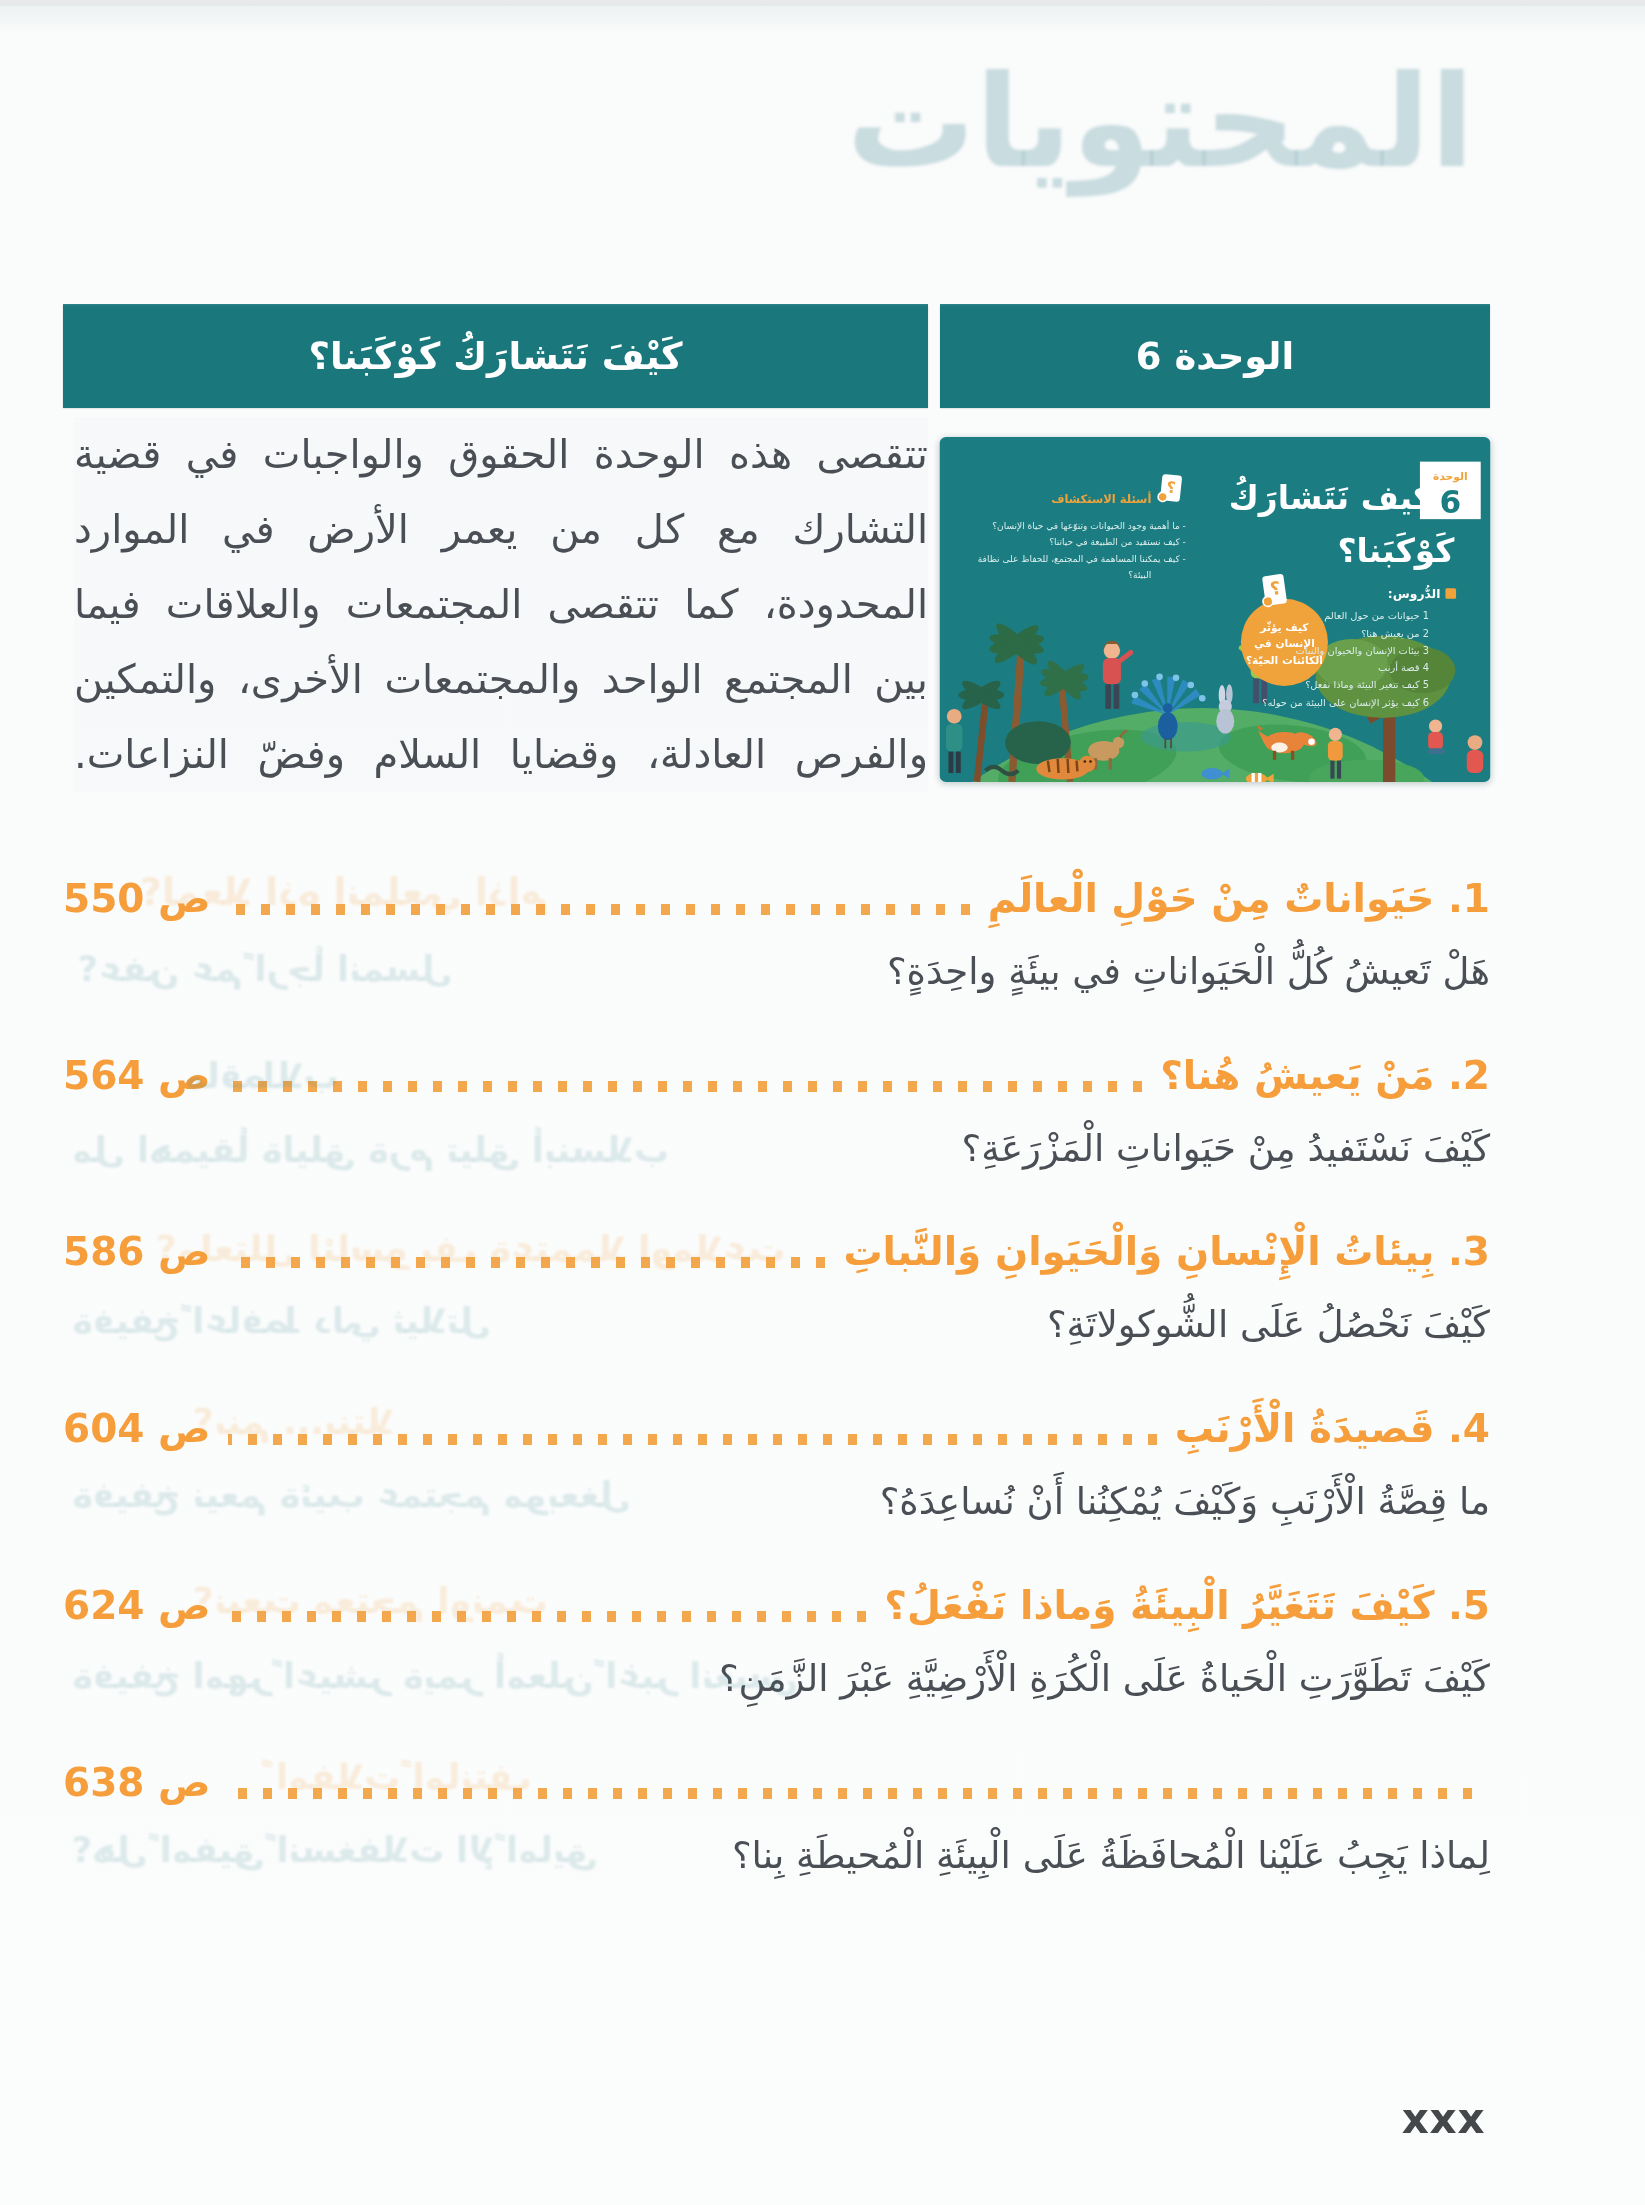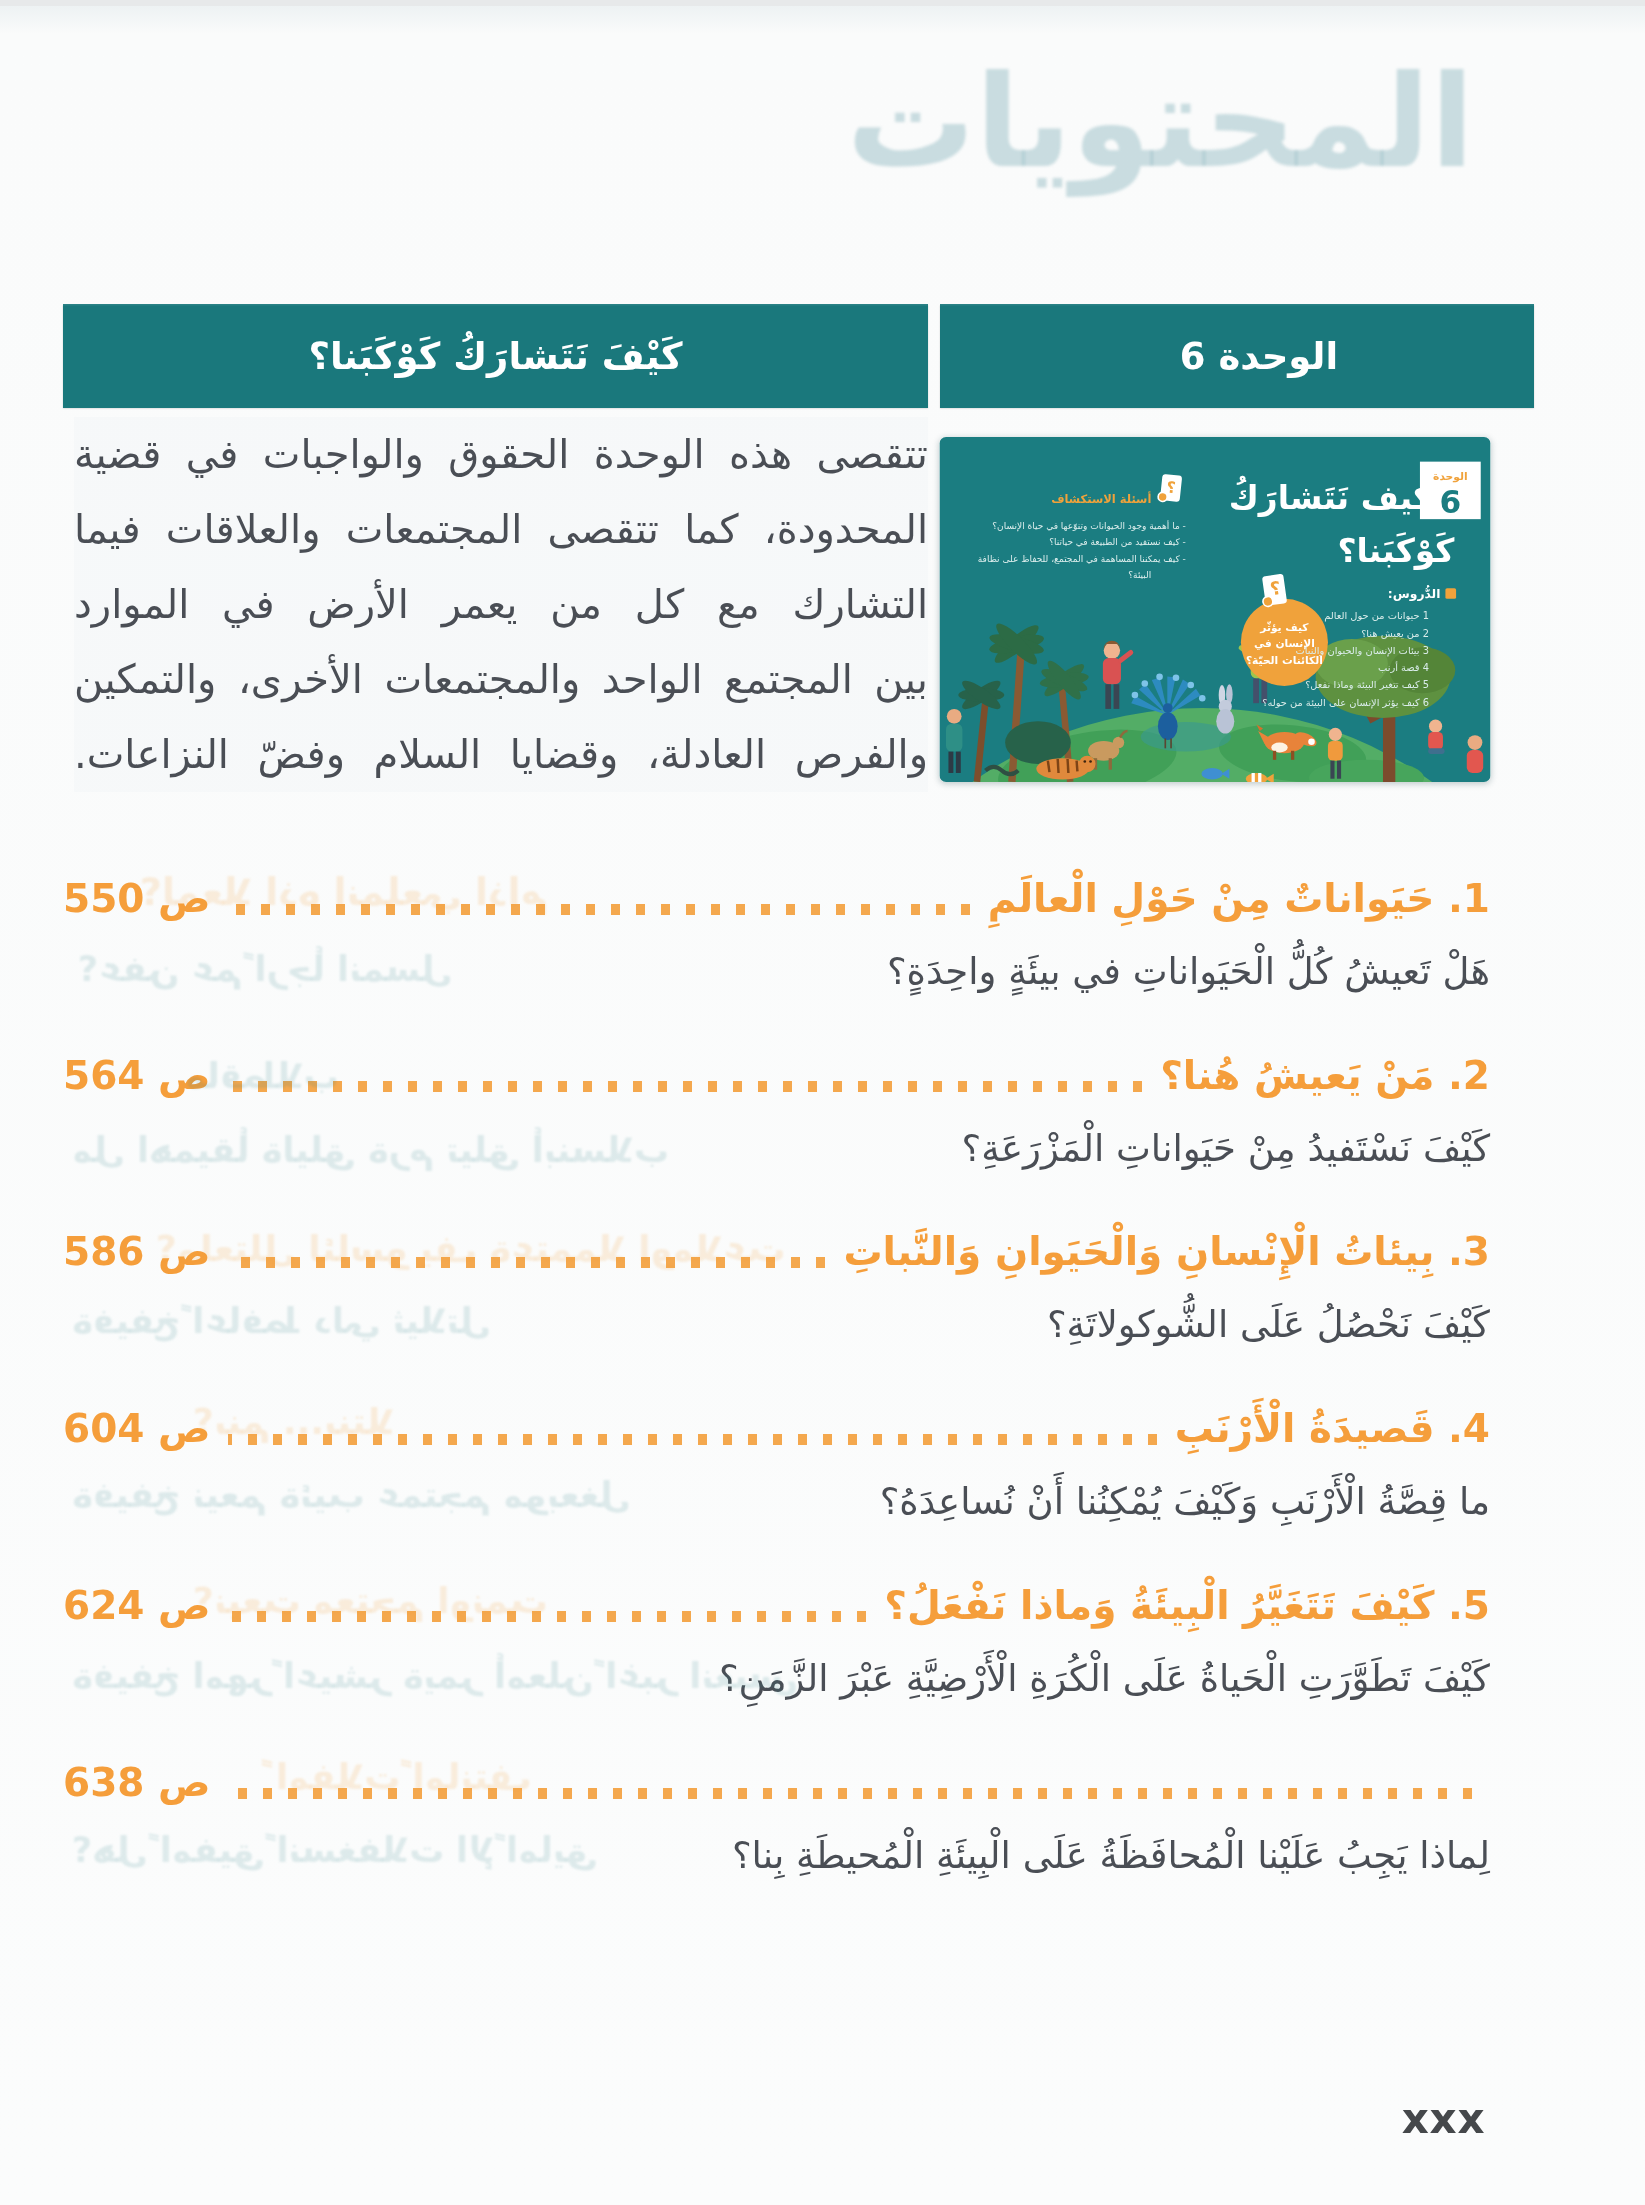--- a/index.html
+++ b/index.html
@@ -28,7 +28,7 @@
     box-shadow:inset 0 1.6px 0 rgba(255,255,255,.08), 0 0.8px 1.6px rgba(0,0,0,.18);
   }
   .bar-question{left:63px;width:865px;}
-  .bar-unit{left:940px;width:550px;padding-left:44px;}
+  .bar-unit{left:940px;width:550px;}
 
   
   .intro{

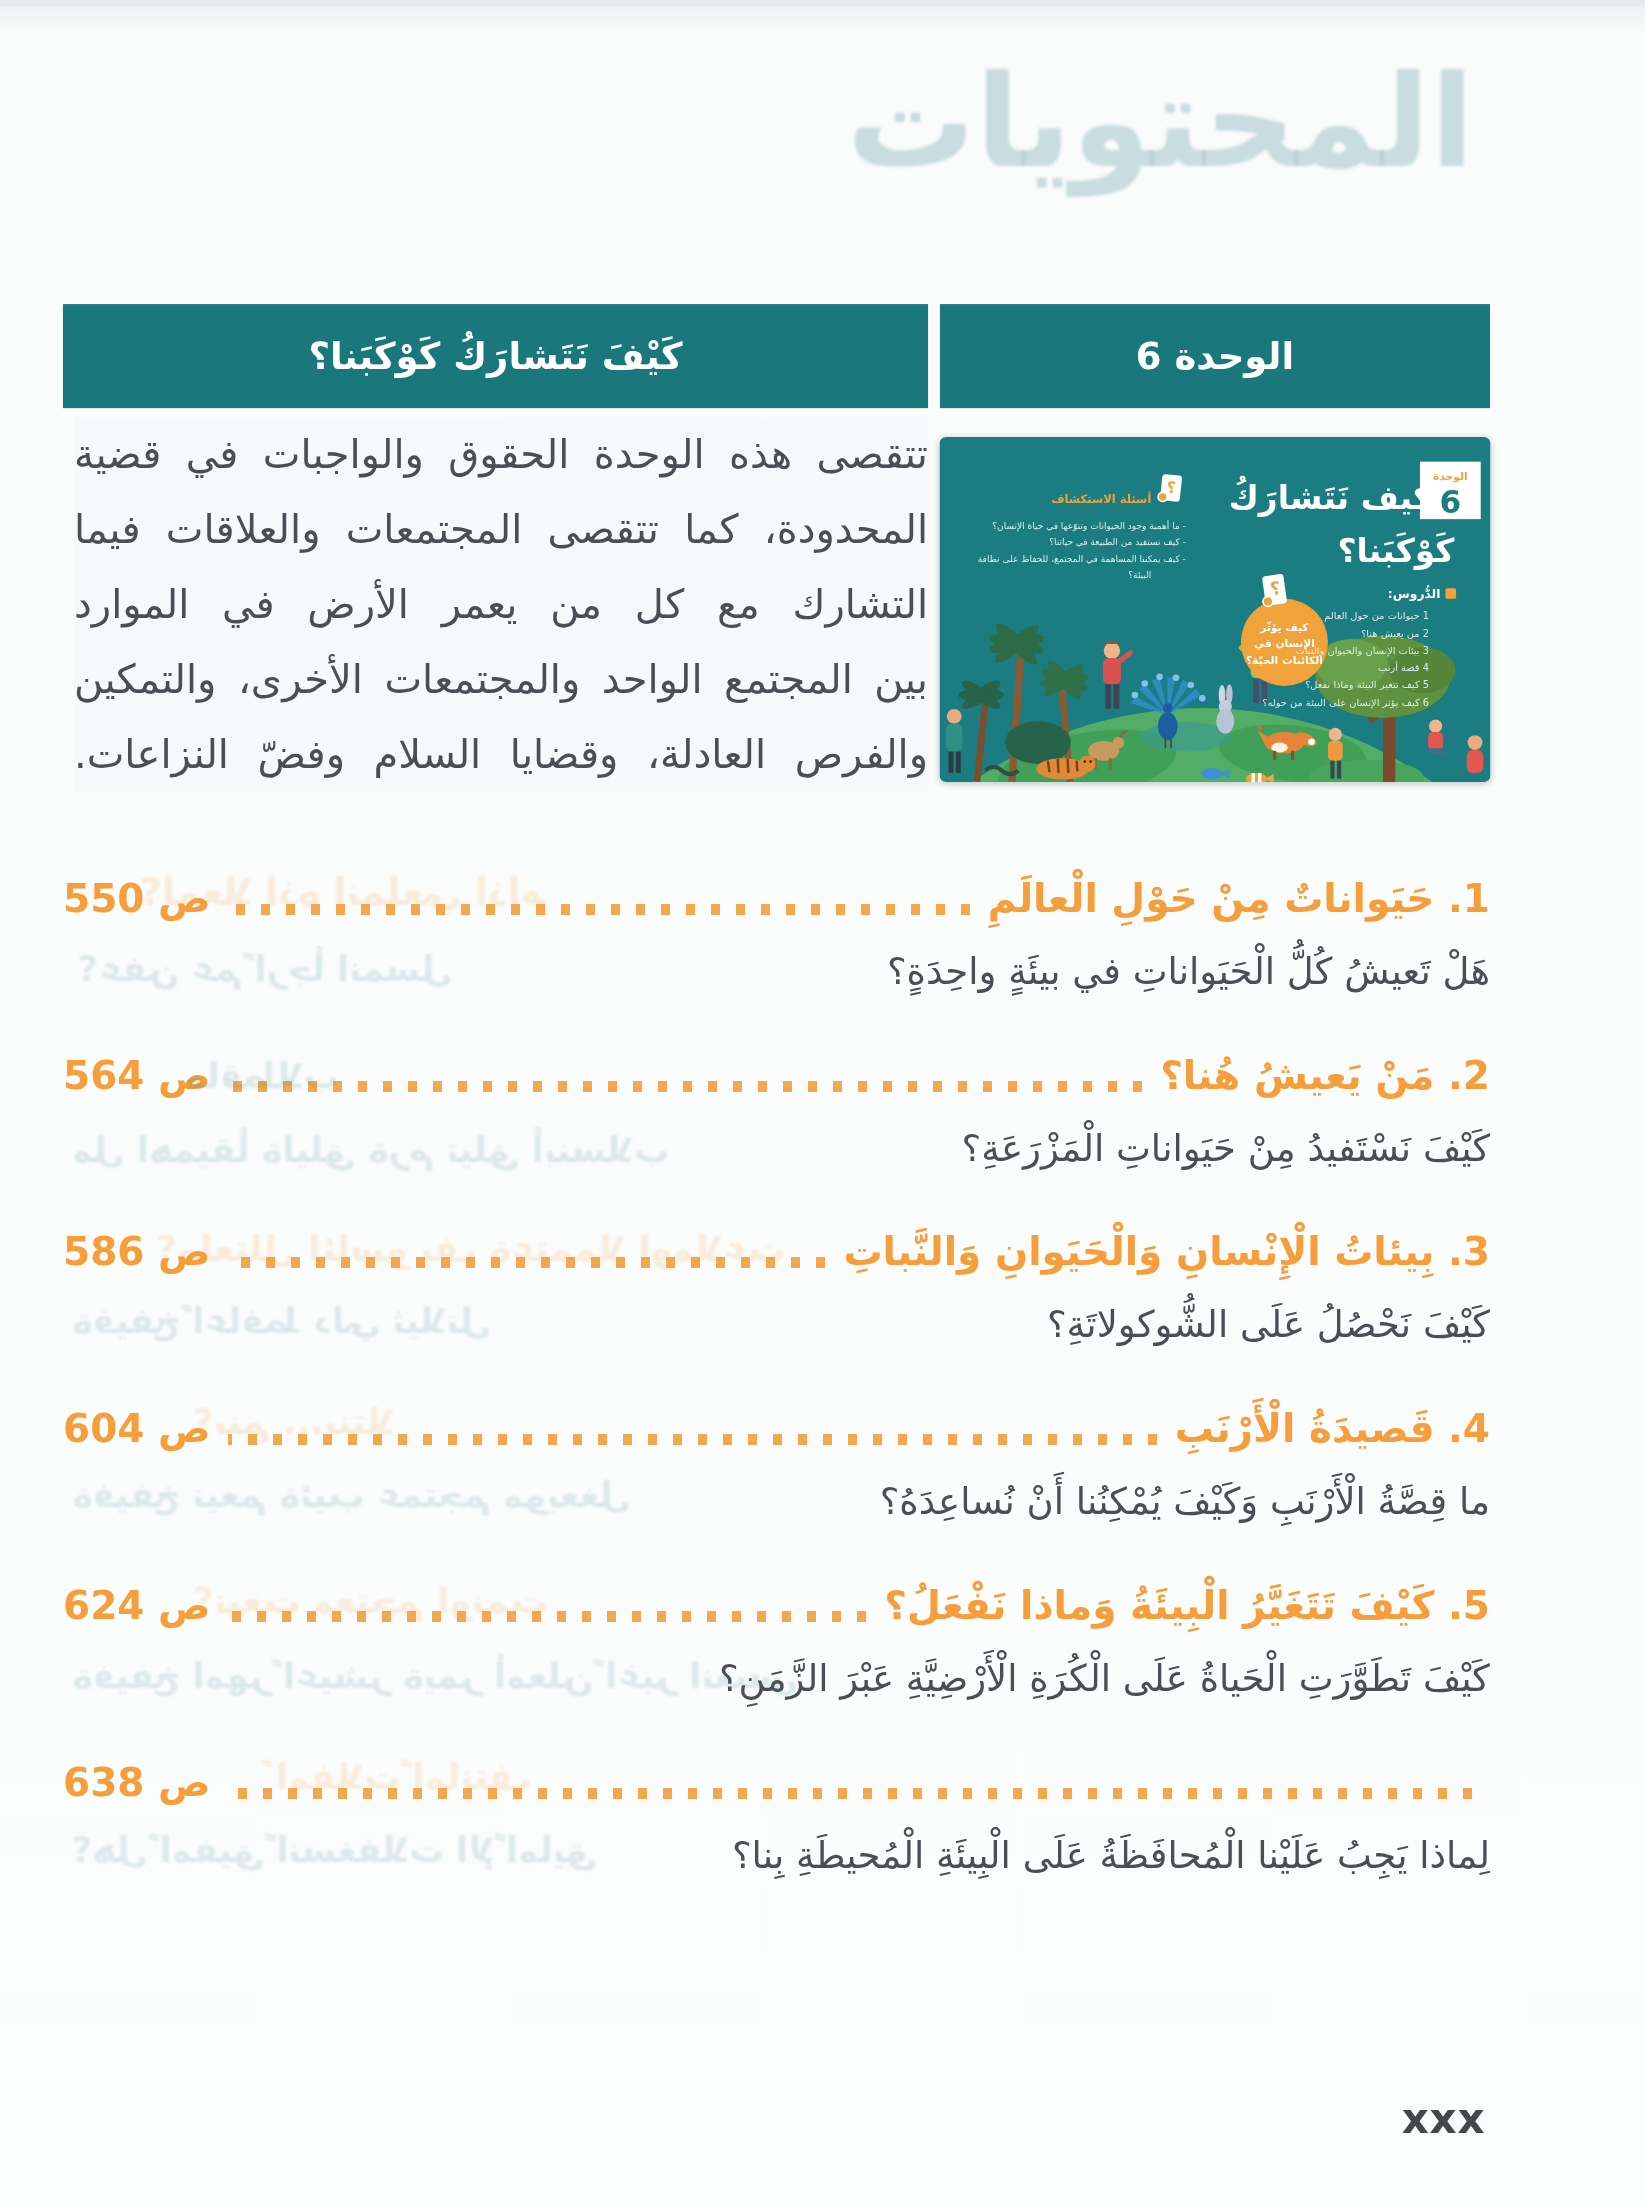--- a/index.html
+++ b/index.html
@@ -85,8 +85,8 @@
 
   <div class="intro">
     <div class="intro-line">تتقصى هذه الوحدة الحقوق والواجبات في قضية</div>
+    <div class="intro-line">التشارك مع كل من يعمر الأرض في الموارد</div>
     <div class="intro-line">المحدودة، كما تتقصى المجتمعات والعلاقات فيما</div>
-    <div class="intro-line">التشارك مع كل من يعمر الأرض في الموارد</div>
     <div class="intro-line">بين المجتمع الواحد والمجتمعات الأخرى، والتمكين</div>
     <div class="intro-line">والفرص العادلة، وقضايا السلام وفضّ النزاعات.</div>
   </div>

